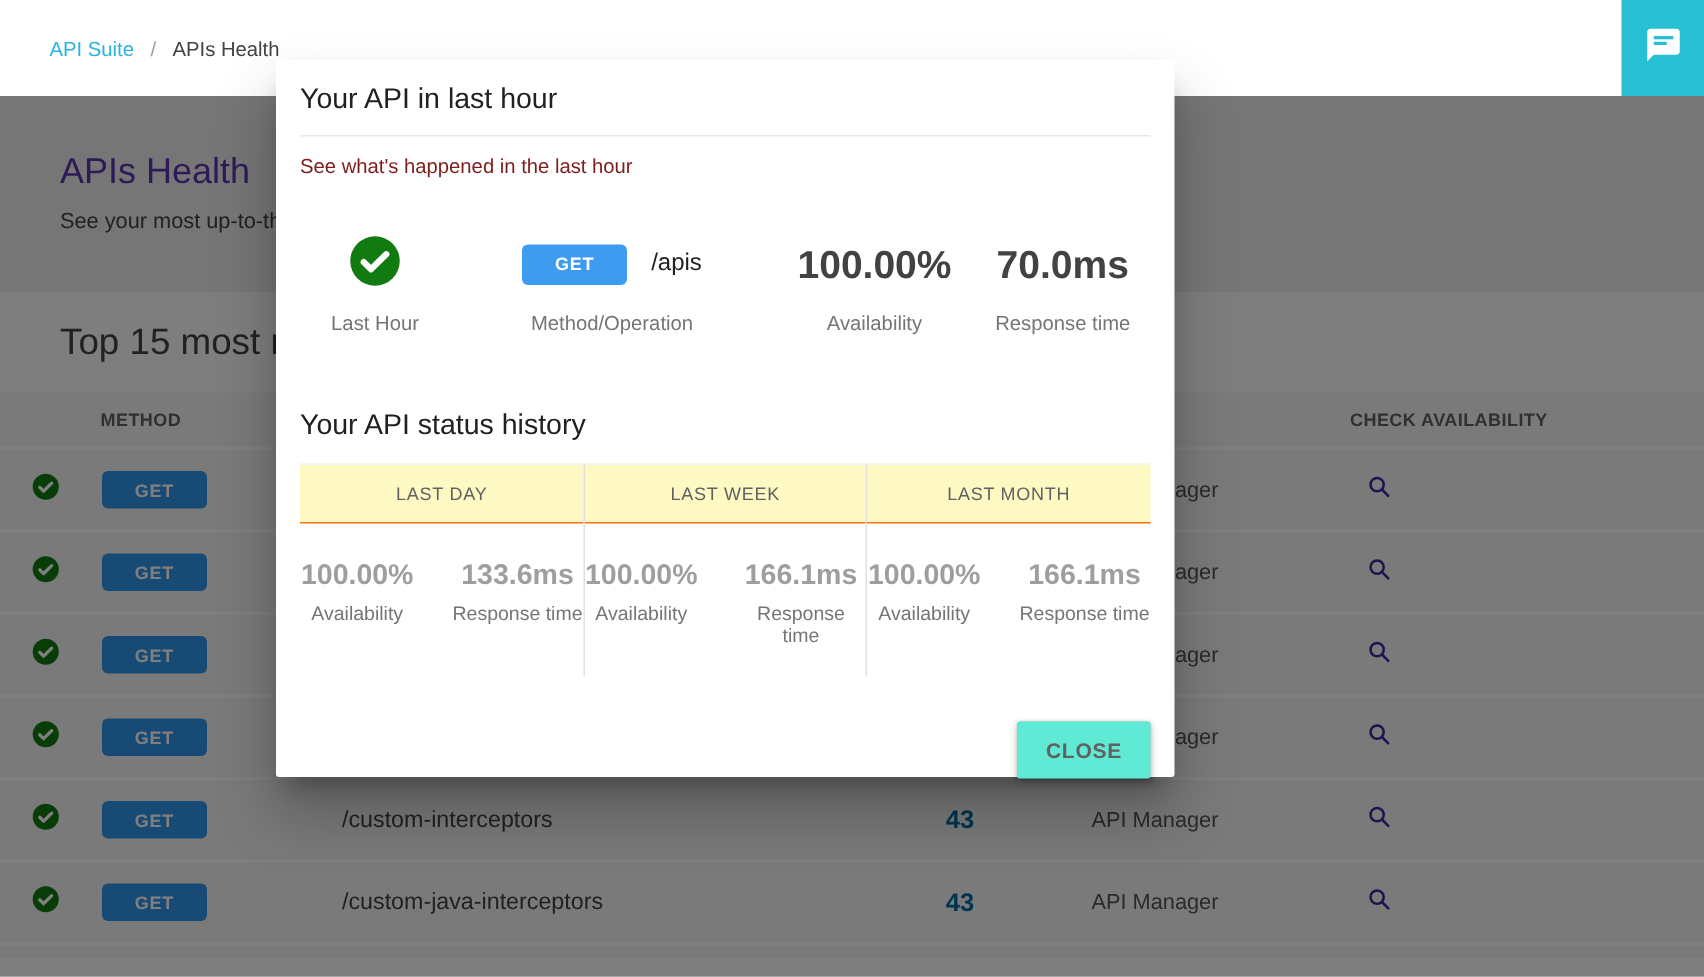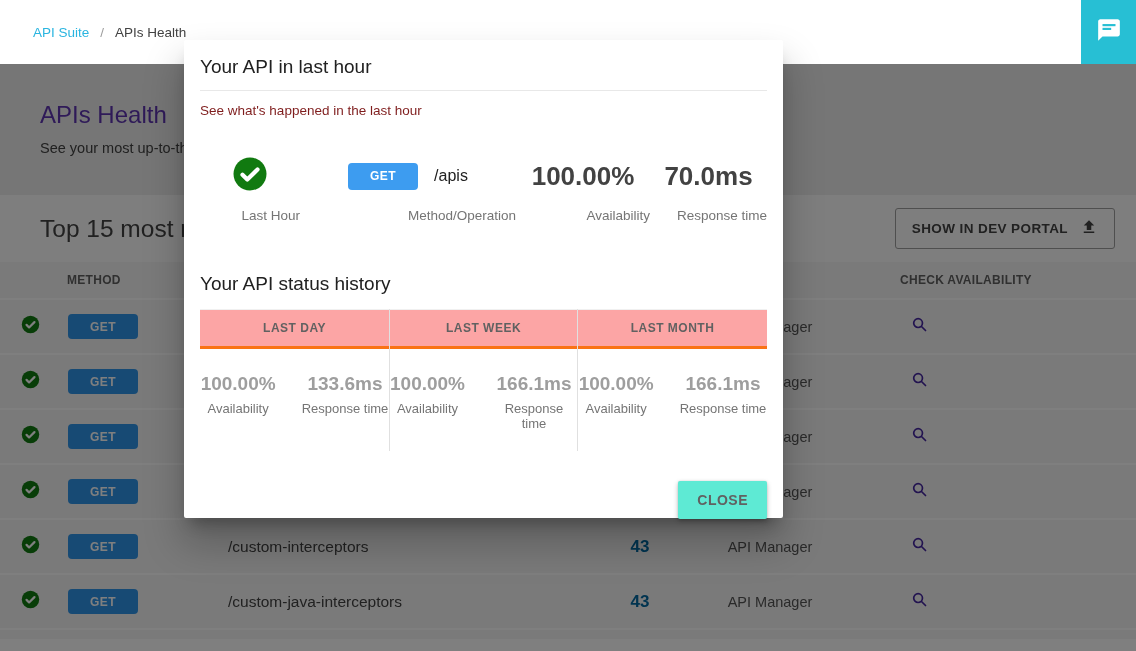--- a/index.html
+++ b/index.html
@@ -71,7 +71,7 @@
   .stat-cell-3 { flex:0 0 134px; }
   .stat-cell-4 { flex:1; }
   .stat-top { height:40px; display:flex; align-items:center; justify-content:center; }
-  .stat-label { margin-top:12px; font-size:13.5px; color:#757575;text-align:right; }
+  .stat-label { margin-top:12px; font-size:13.5px; color:#757575; }
   .stat-big { font-size:26px; font-weight:bold; color:#424242; }
   .method-group { display:flex; align-items:center; gap:16px; justify-content:center; }
   .pill-lg { width:70px; height:27px; border-radius:4px; background:#3d9cf0; color:#fff; font-size:12px;

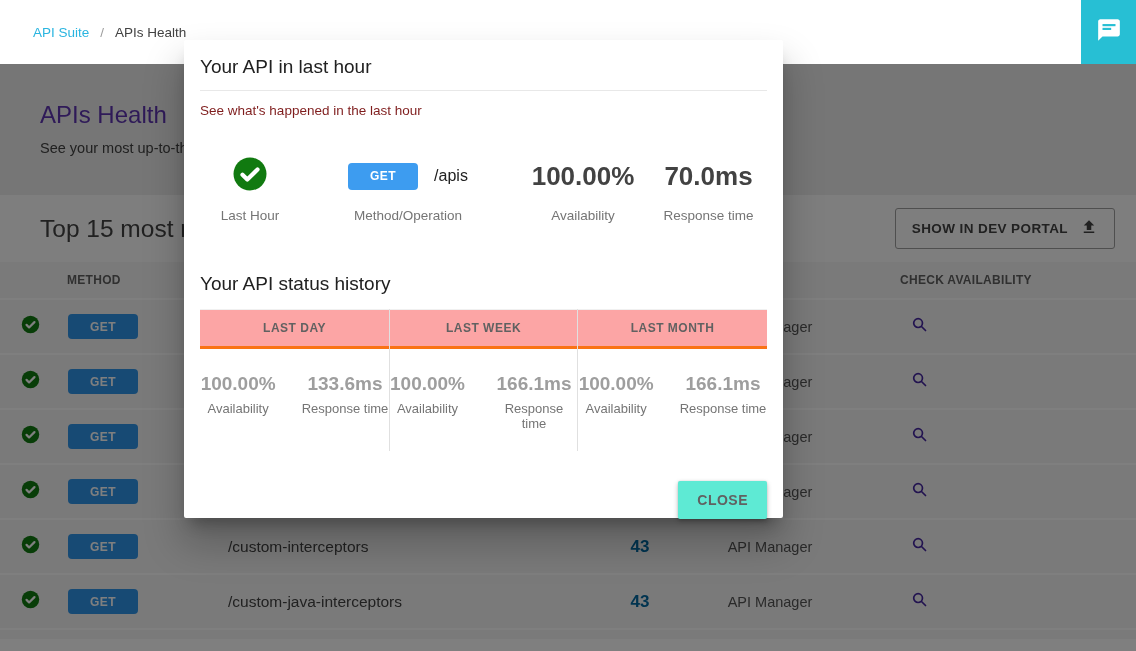--- a/index.html
+++ b/index.html
@@ -104,14 +104,6 @@
 
   <div class="toolbar">
     <div class="toolbar-title">Top 15 most r</div>
-    <button class="portal-btn">
-      <span>SHOW IN DEV PORTAL</span>
-      <span>
-        <svg width="18" height="18" viewBox="0 0 24 24" fill="#424242">
-            <path d="M9 16h6v-6h4l-7-7-7 7h4zM5 18h14v2H5z"></path>
-          </svg>
-      </span>
-    </button>
   </div>
 
   <div class="thead grid-cols">

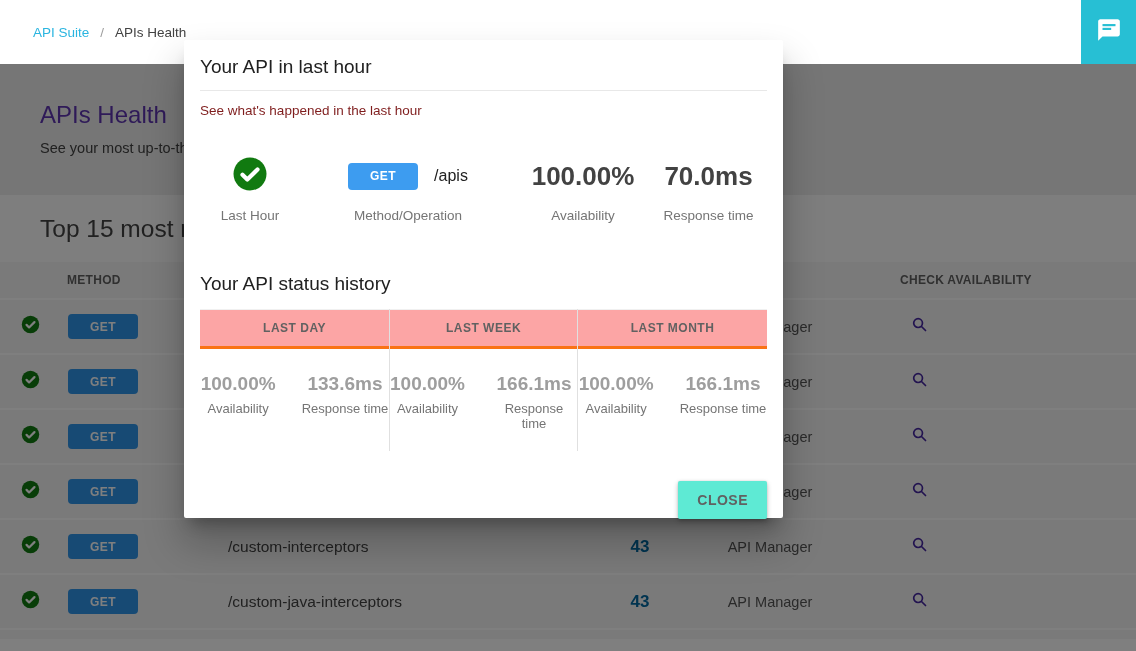--- a/index.html
+++ b/index.html
@@ -81,8 +81,8 @@
   .history-title { margin-top:50px; font-size:19px; font-weight:400; color:#212121; }
   .hist-table { margin-top:14px; display:grid; grid-template-columns:1fr 1fr 1fr; }
   .hist-col-mid { border-left:1px solid #e0e0e0; border-right:1px solid #e0e0e0; }
-  .hist-head { height:40px; background:#fca5a5; border-top:1px solid #f0f0f0; border-bottom:3px solid #f97316;
-               display:flex; align-items:center; justify-content:center; font-size:12px; font-weight:bold;
+  .hist-head { height:40px; background:#fef9c3; border-top:1px solid #f0f0f0; border-bottom:1px solid #f97316;
+               display:flex; align-items:center; justify-content:center; font-size:12px; font-weight:normal;
                color:#616161; letter-spacing:0.5px; }
   .hist-body { display:flex; justify-content:center; gap:26px; padding:24px 0 20px; text-align:center; }
   .hist-val { font-size:19px; font-weight:bold; color:#9e9e9e; }

